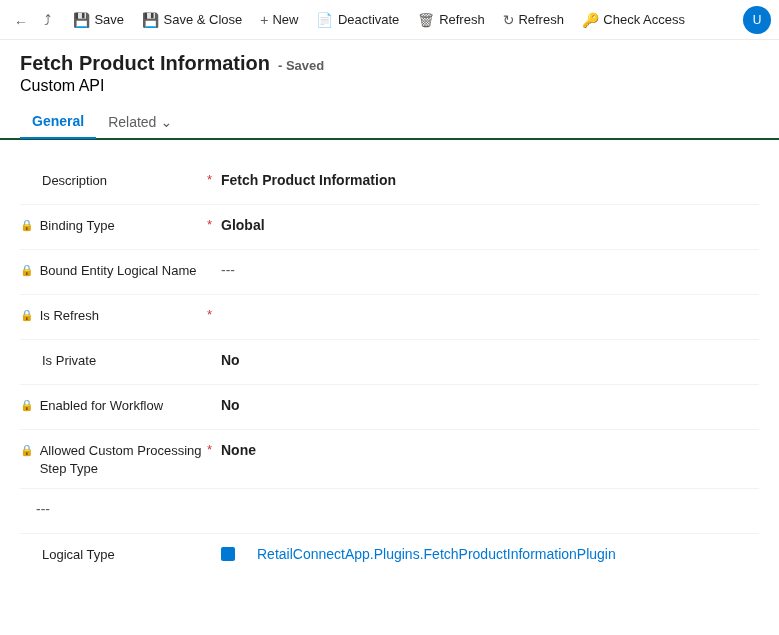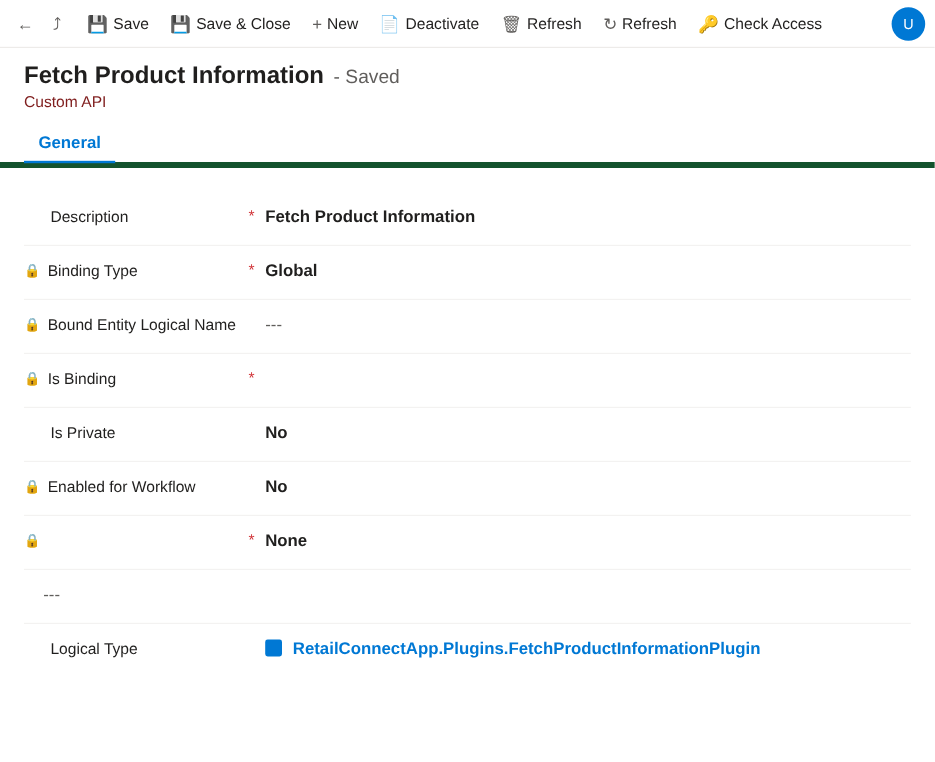--- a/index.html
+++ b/index.html
@@ -74,9 +74,9 @@
       color: #201f1e;
     }
     .page-saved-badge {
-      font-size: 16px;
-      color: #605e5c;
-      font-weight: 400;
+      font-size: 13px;
+      color: #605e5c;
+      font-weight: 700;
     }
     .page-subtitle {
       font-size: 13px;

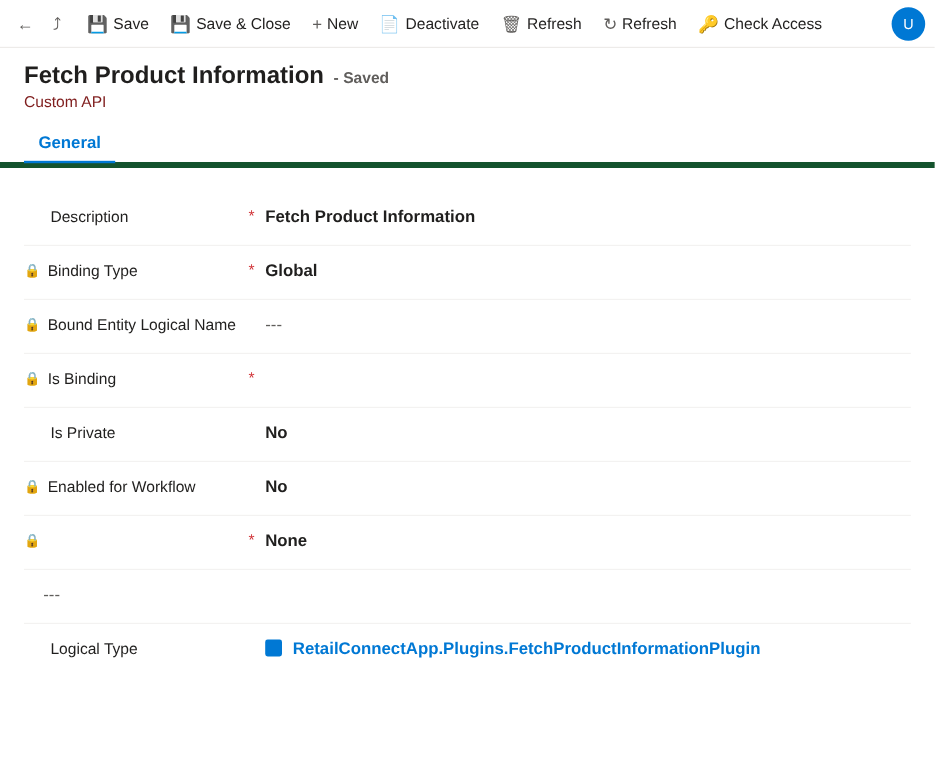--- a/index.html
+++ b/index.html
@@ -79,8 +79,8 @@
       font-weight: 700;
     }
     .page-subtitle {
-      font-size: 13px;
-      color: #7f1d1d;
+      font-size: 16px;
+      color: #000000;
       margin-top: 2px;
     }
 

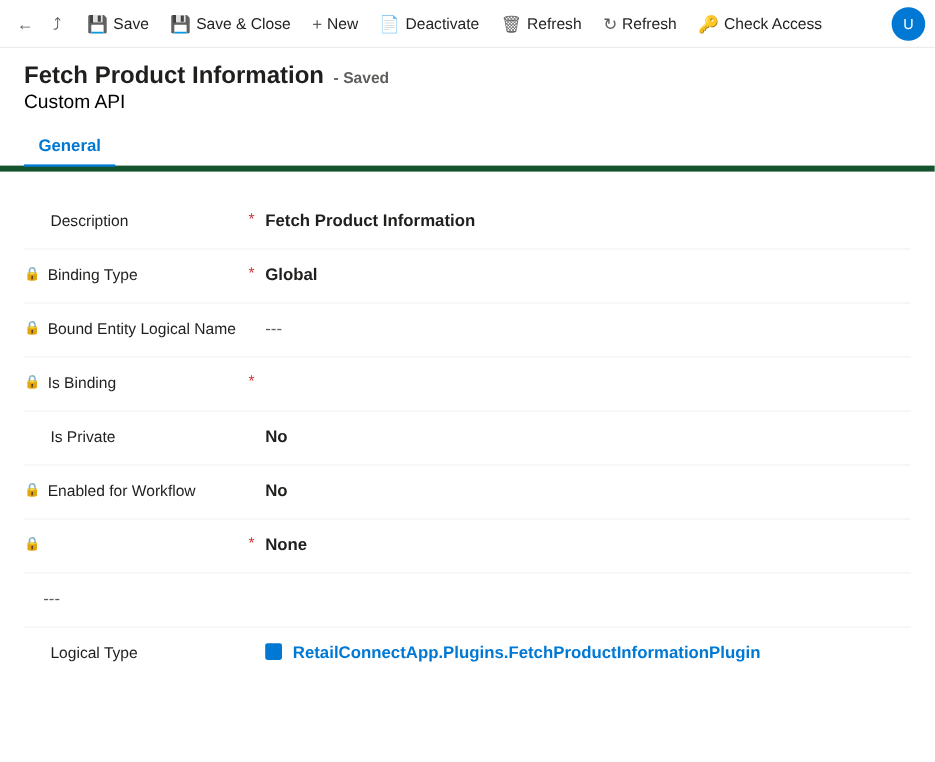--- a/index.html
+++ b/index.html
@@ -90,7 +90,7 @@
       align-items: center;
       padding: 0 20px;
       margin-top: 10px;
-      border-bottom: 5px solid #14532d;
+      border-bottom: 2px solid #14532d;
       gap: 0;
     }
     .tab {

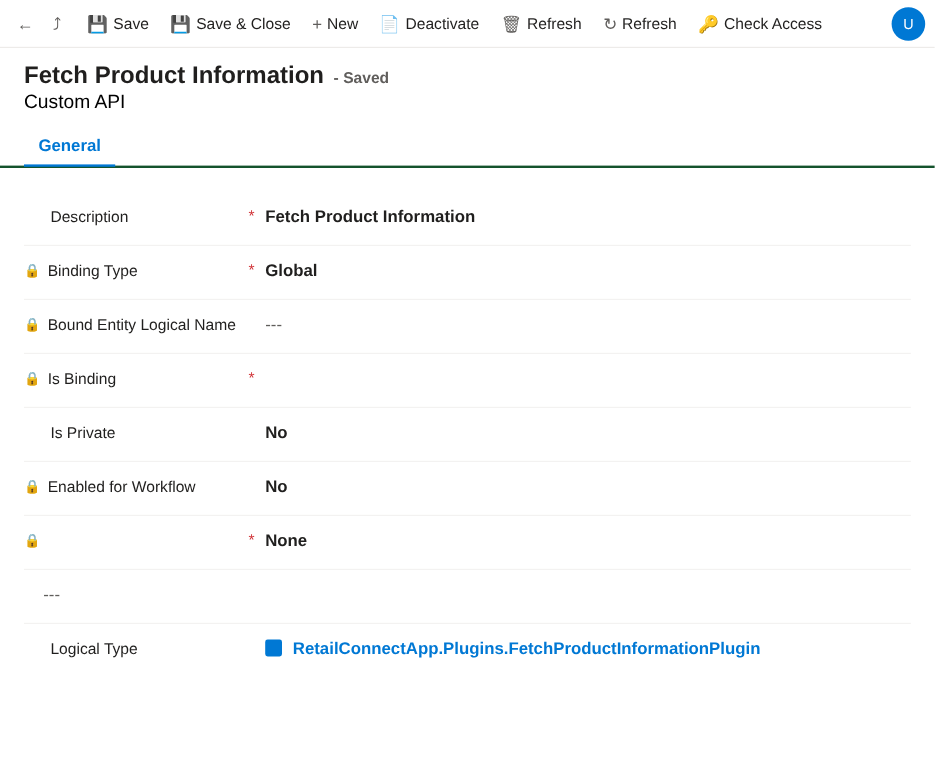--- a/index.html
+++ b/index.html
@@ -272,6 +272,10 @@
   <div class="tab active">
     <span>General</span>
   </div>
+  <div class="tab-dropdown">
+    <span>Related</span>
+    <span>⌄</span>
+  </div>
 </div>
 
 <div class="form-content">

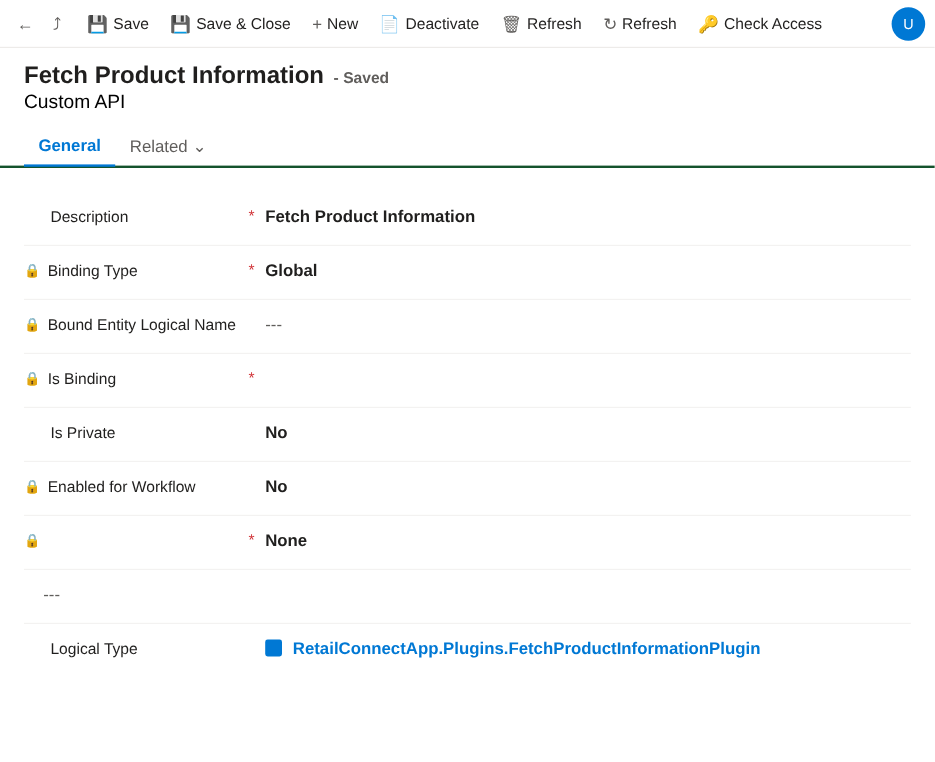--- a/index.html
+++ b/index.html
@@ -314,7 +314,7 @@
     <div class="form-row">
       <div class="form-label-col">
         <span class="lock-icon" style="font-size: 11px;">🔒</span>
-        <span class="field-label">Is Binding</span>
+        <span class="field-label">Is Refresh</span>
       </div>
       <div class="req-col">
         <span class="required-star">*</span>

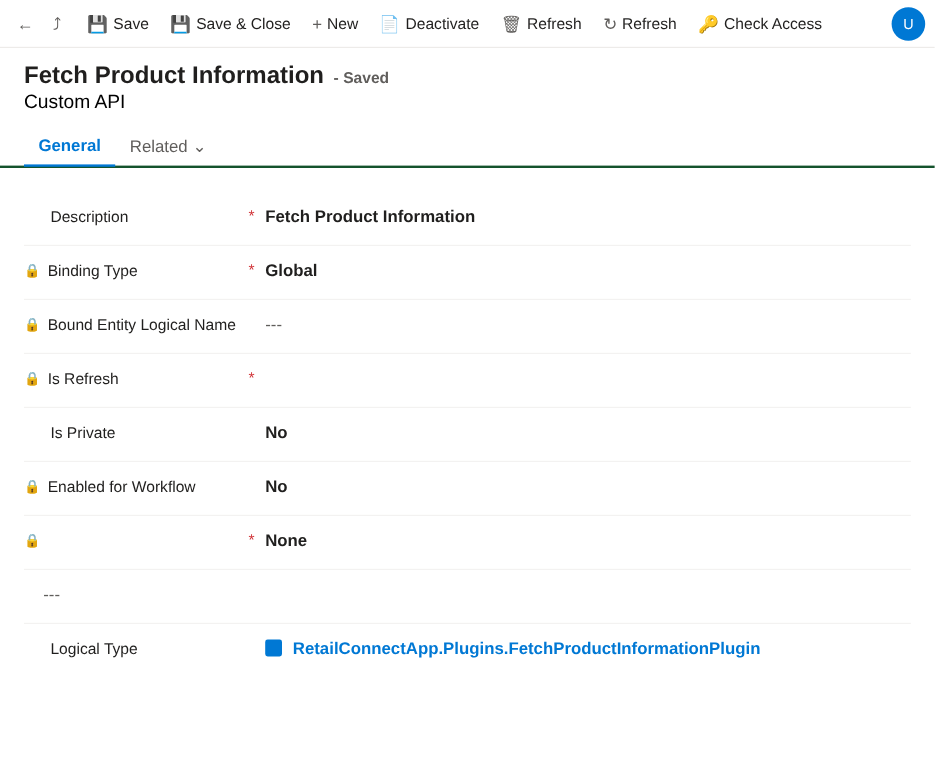--- a/index.html
+++ b/index.html
@@ -342,6 +342,7 @@
     <div class="form-row">
       <div class="form-label-col">
         <span class="lock-icon" style="font-size: 11px;">🔒</span>
+        <span class="field-label">Allowed Custom Processing Step Type</span>
       </div>
       <div class="req-col">
         <span class="required-star">*</span>

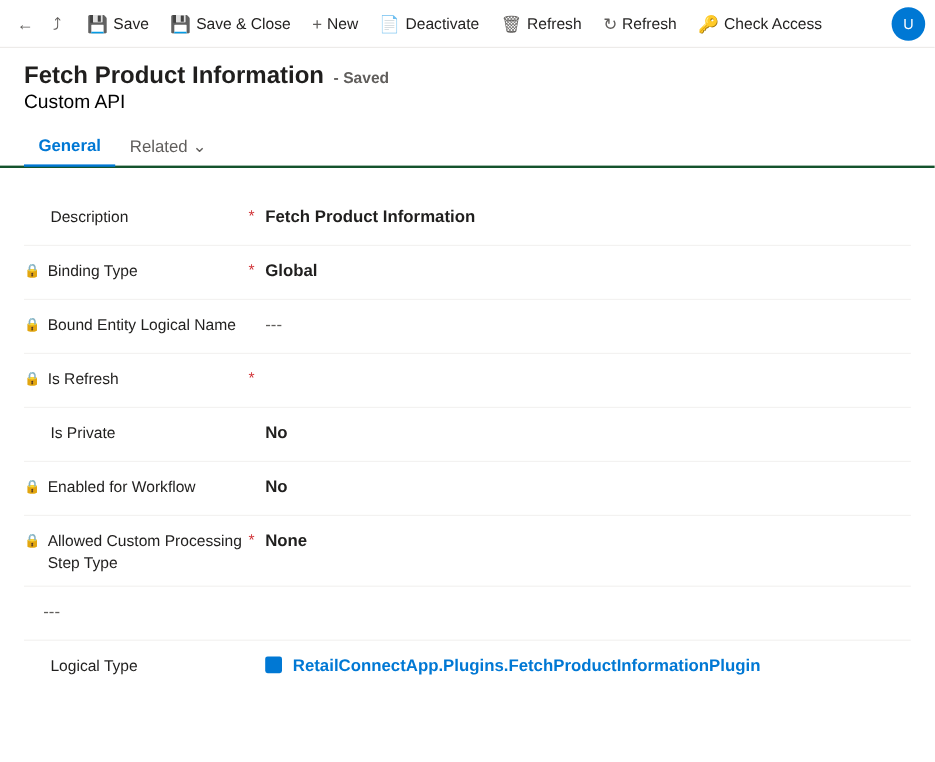--- a/index.html
+++ b/index.html
@@ -188,8 +188,7 @@
       text-decoration: none;
       display: flex;
       align-items: center;
-      gap: 5px;
-      font-weight: bold;
+      gap: 18px;
     }
 
     .form-divider {

